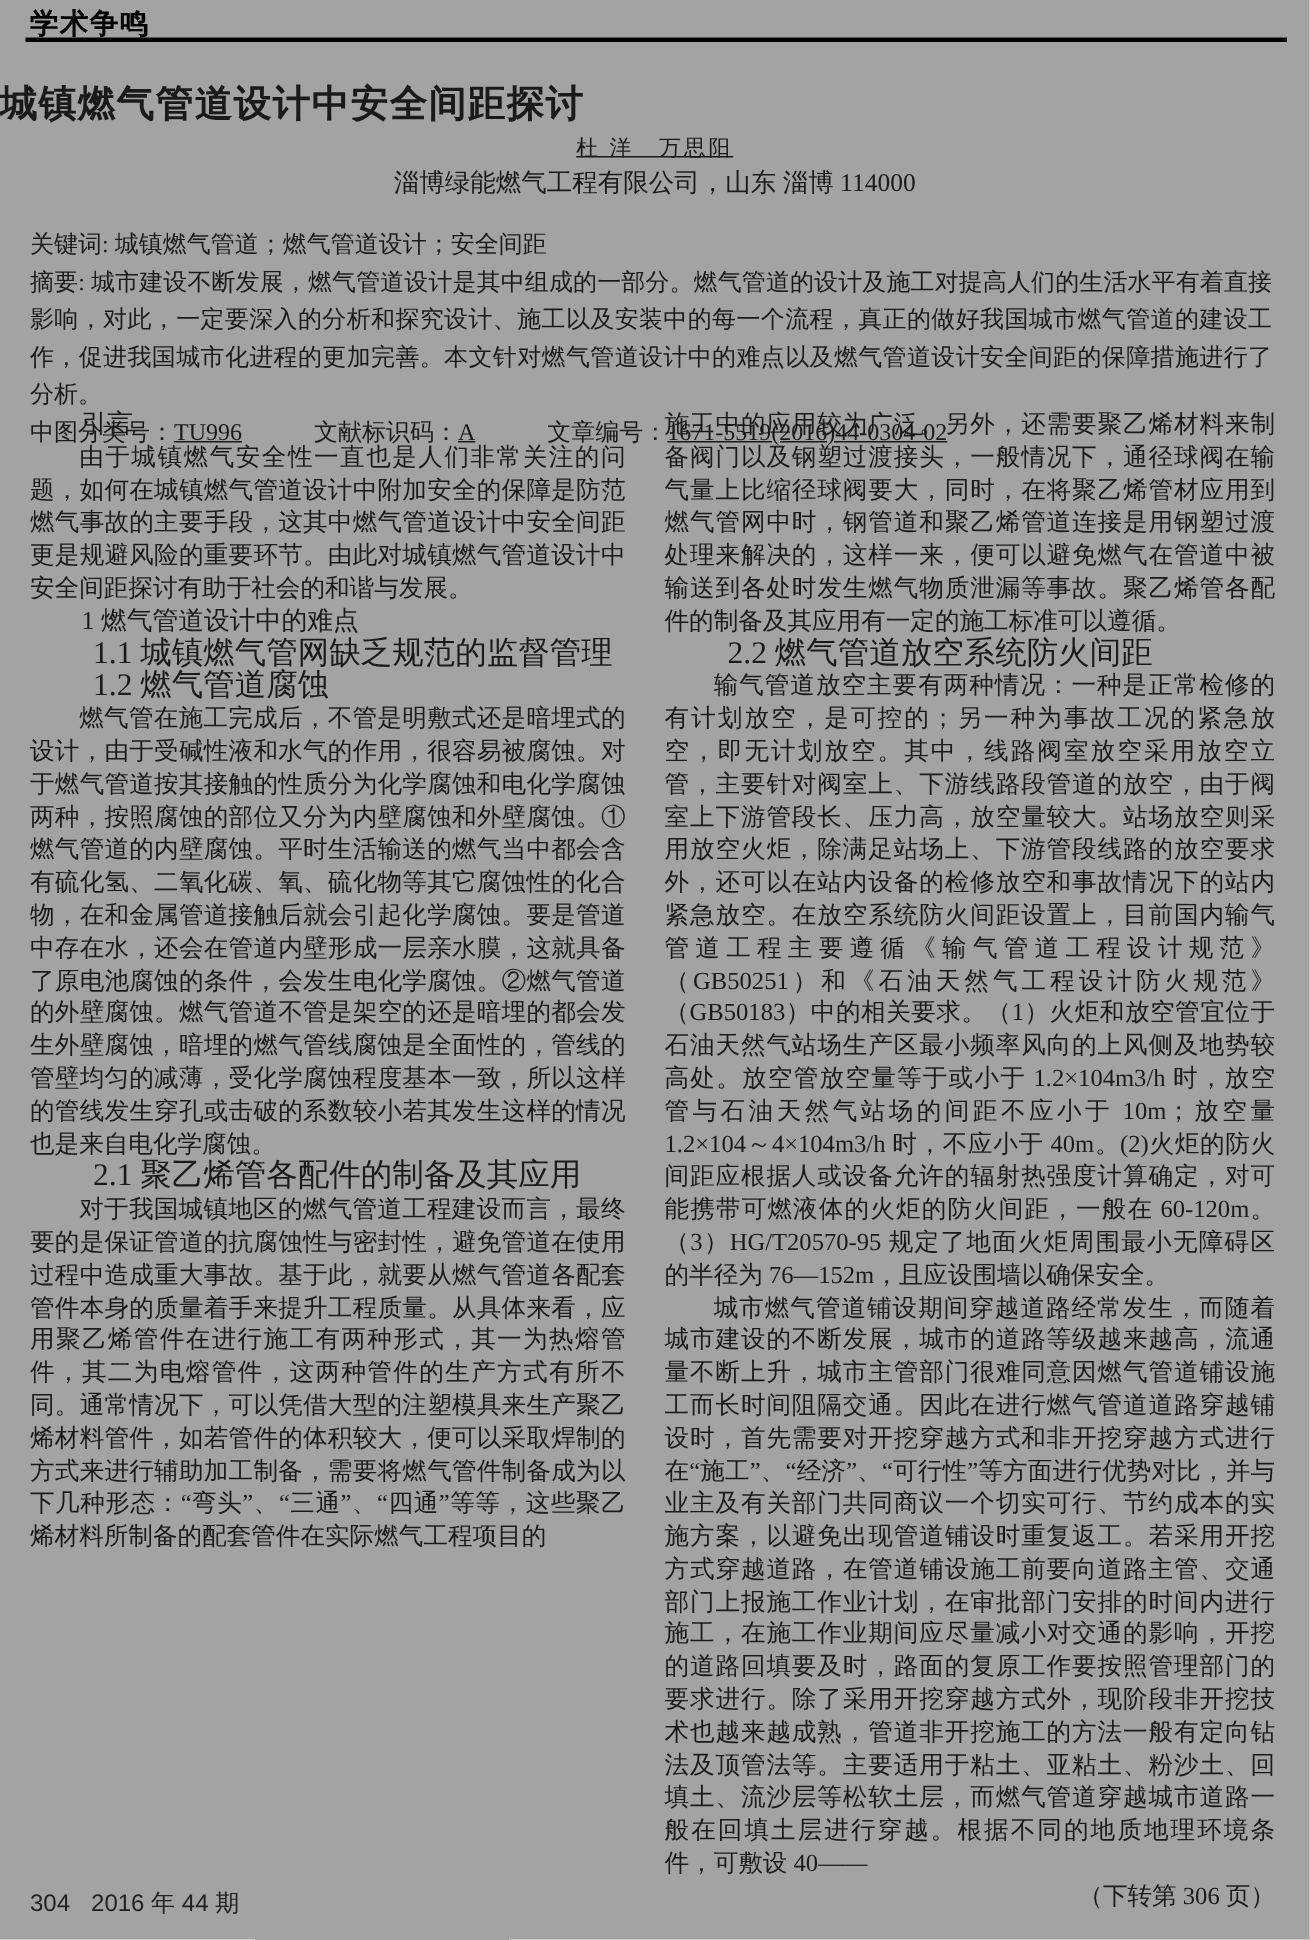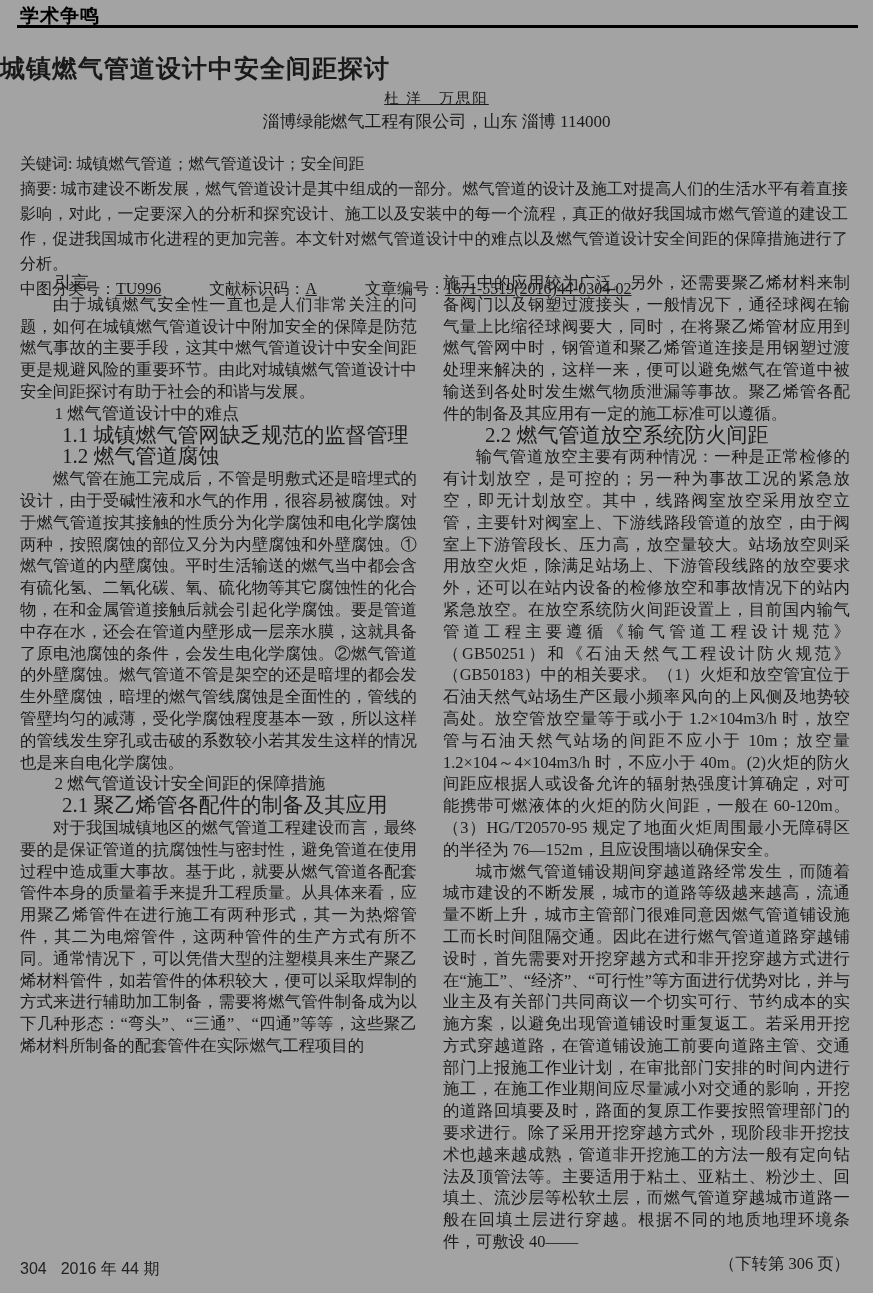--- a/index.html
+++ b/index.html
@@ -151,7 +151,6 @@
       <h3 class="subsec-heading">1.1 城镇燃气管网缺乏规范的监督管理</h3>
       <h3 class="subsec-heading">1.2 燃气管道腐蚀</h3>
       <p>燃气管在施工完成后，不管是明敷式还是暗埋式的设计，由于受碱性液和水气的作用，很容易被腐蚀。对于燃气管道按其接触的性质分为化学腐蚀和电化学腐蚀两种，按照腐蚀的部位又分为内壁腐蚀和外壁腐蚀。①燃气管道的内壁腐蚀。平时生活输送的燃气当中都会含有硫化氢、二氧化碳、氧、硫化物等其它腐蚀性的化合物，在和金属管道接触后就会引起化学腐蚀。要是管道中存在水，还会在管道内壁形成一层亲水膜，这就具备了原电池腐蚀的条件，会发生电化学腐蚀。②燃气管道的外壁腐蚀。燃气管道不管是架空的还是暗埋的都会发生外壁腐蚀，暗埋的燃气管线腐蚀是全面性的，管线的管壁均匀的减薄，受化学腐蚀程度基本一致，所以这样的管线发生穿孔或击破的系数较小若其发生这样的情况也是来自电化学腐蚀。</p>
-      <h2 class="sec-heading">2 燃气管道设计安全间距的保障措施</h2>
       <h3 class="subsec-heading">2.1 聚乙烯管各配件的制备及其应用</h3>
       <p>对于我国城镇地区的燃气管道工程建设而言，最终要的是保证管道的抗腐蚀性与密封性，避免管道在使用过程中造成重大事故。基于此，就要从燃气管道各配套管件本身的质量着手来提升工程质量。从具体来看，应用聚乙烯管件在进行施工有两种形式，其一为热熔管件，其二为电熔管件，这两种管件的生产方式有所不同。通常情况下，可以凭借大型的注塑模具来生产聚乙烯材料管件，如若管件的体积较大，便可以采取焊制的方式来进行辅助加工制备，需要将燃气管件制备成为以下几种形态：“弯头”、“三通”、“四通”等等，这些聚乙烯材料所制备的配套管件在实际燃气工程项目的</p>
     </div>

